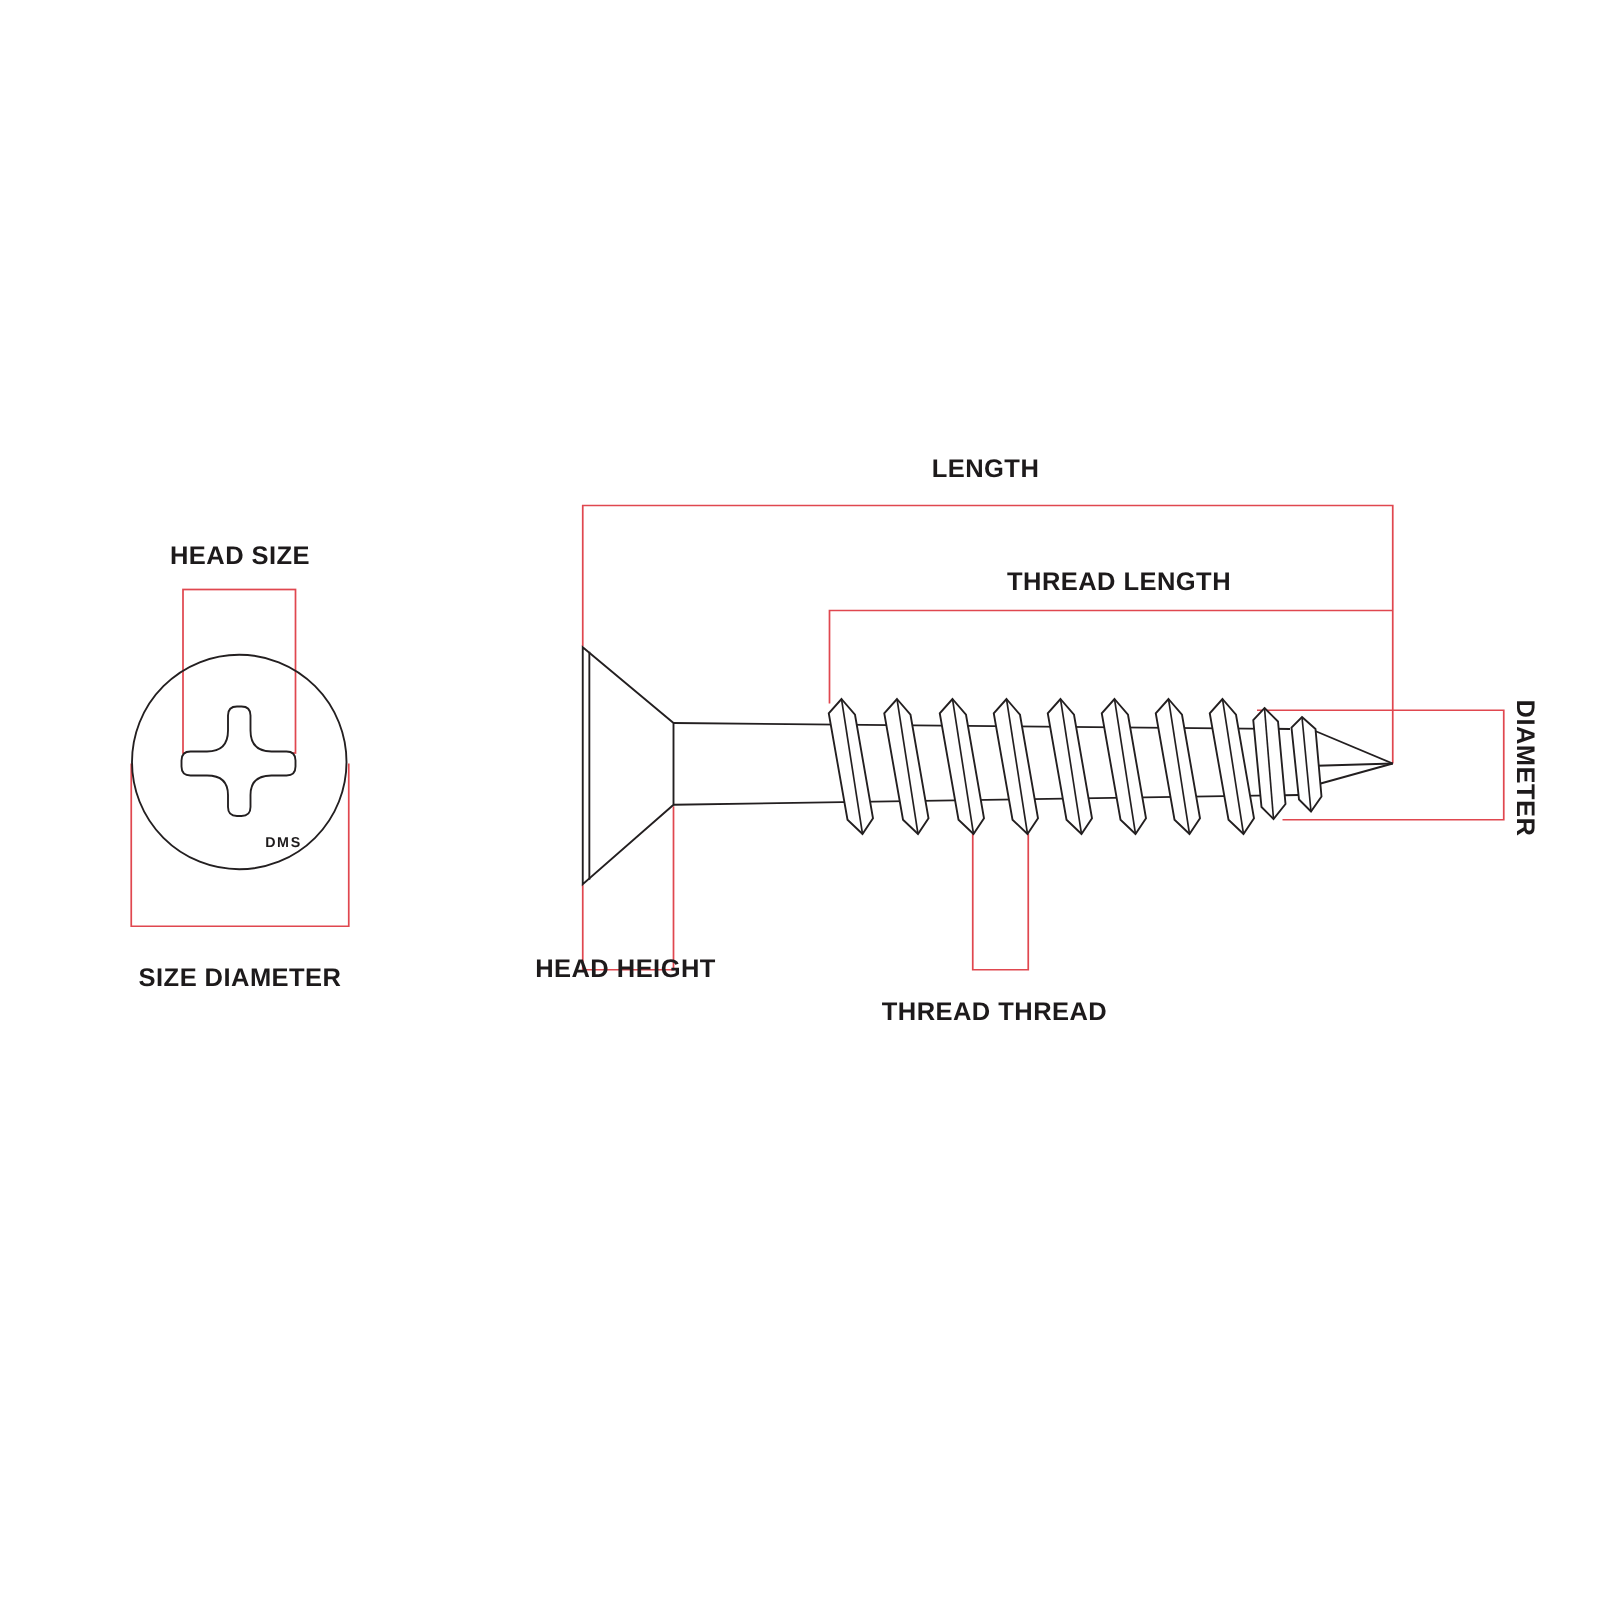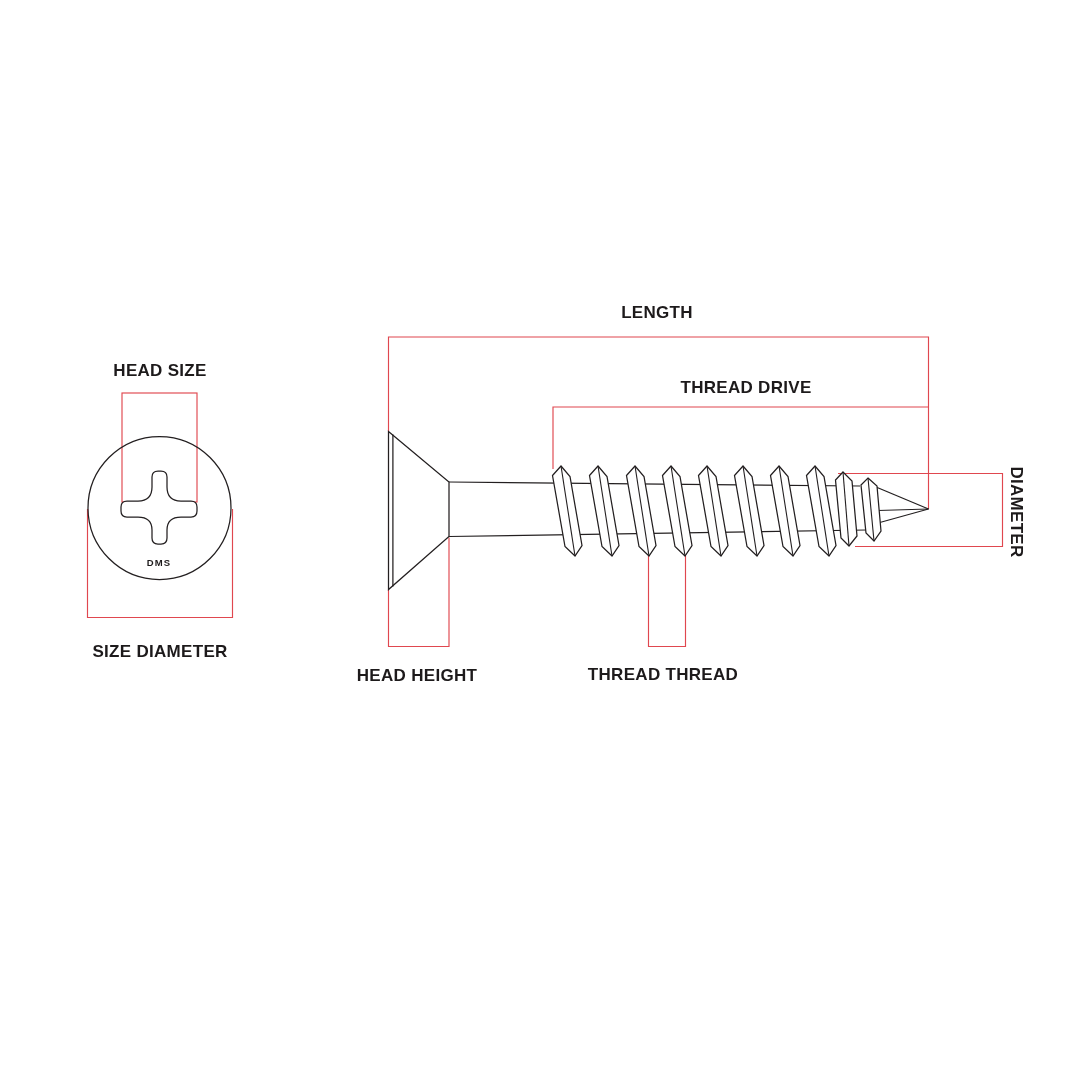--- a/index.html
+++ b/index.html
@@ -109,7 +109,7 @@
 
   <div class="lbl" style="left:657px;top:313px">LENGTH</div>
 
-  <div class="lbl" style="left:746px;top:388px">THREAD DRIVE</div>
+  <div class="lbl" style="left:746px;top:388px">THREAD LENGTH</div>
 
   <div class="lbl rot" style="left:1016px;top:512px">DIAMETER</div>
 

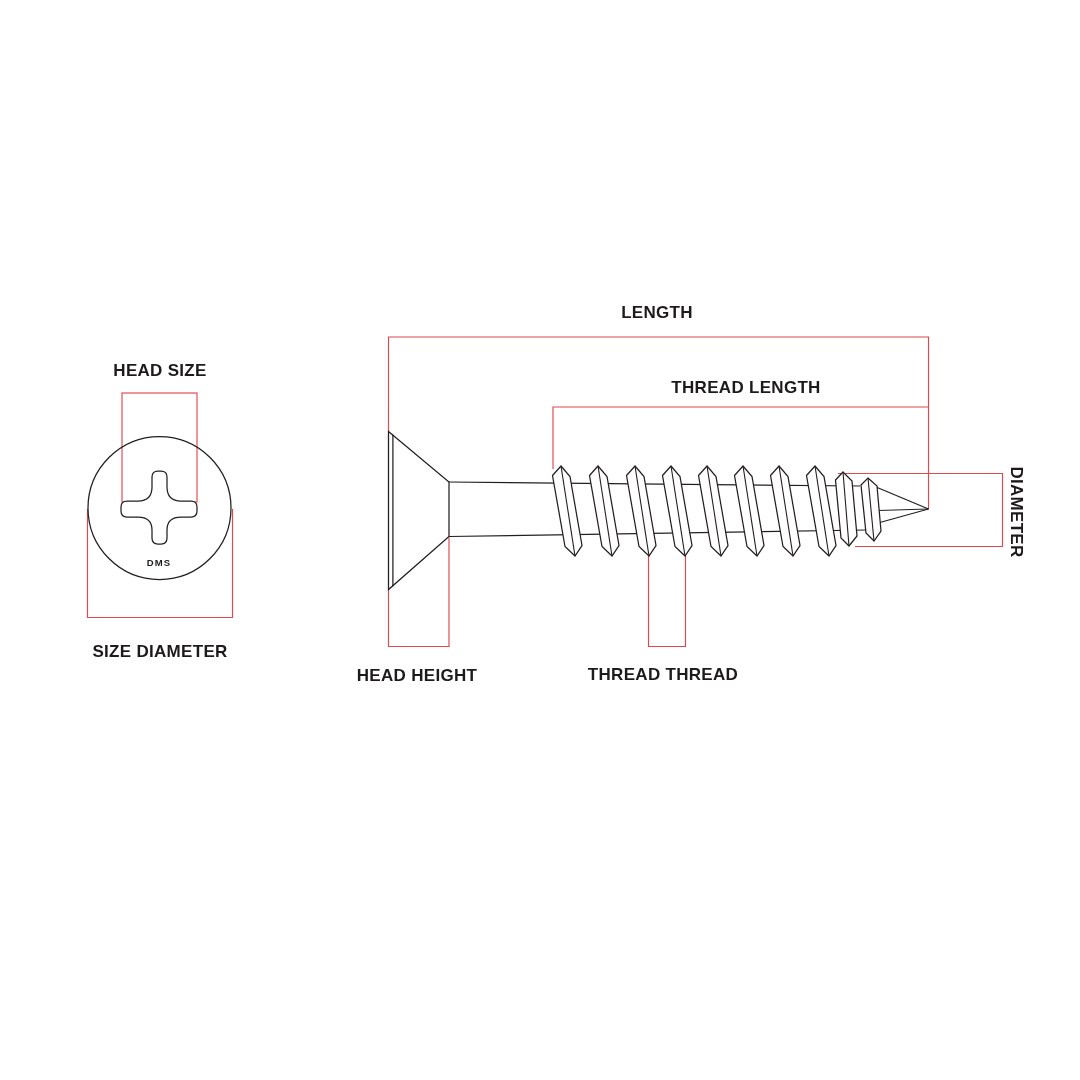--- a/index.html
+++ b/index.html
@@ -29,6 +29,7 @@
     letter-spacing:1.1px;
     color:#1d1a1b;
     white-space:nowrap;
+    margin-left:30px;
   }
   .red{stroke:#e0474f;stroke-width:1.15;fill:none;}
   .blk{stroke:#231f20;stroke-width:1.25;fill:none;}

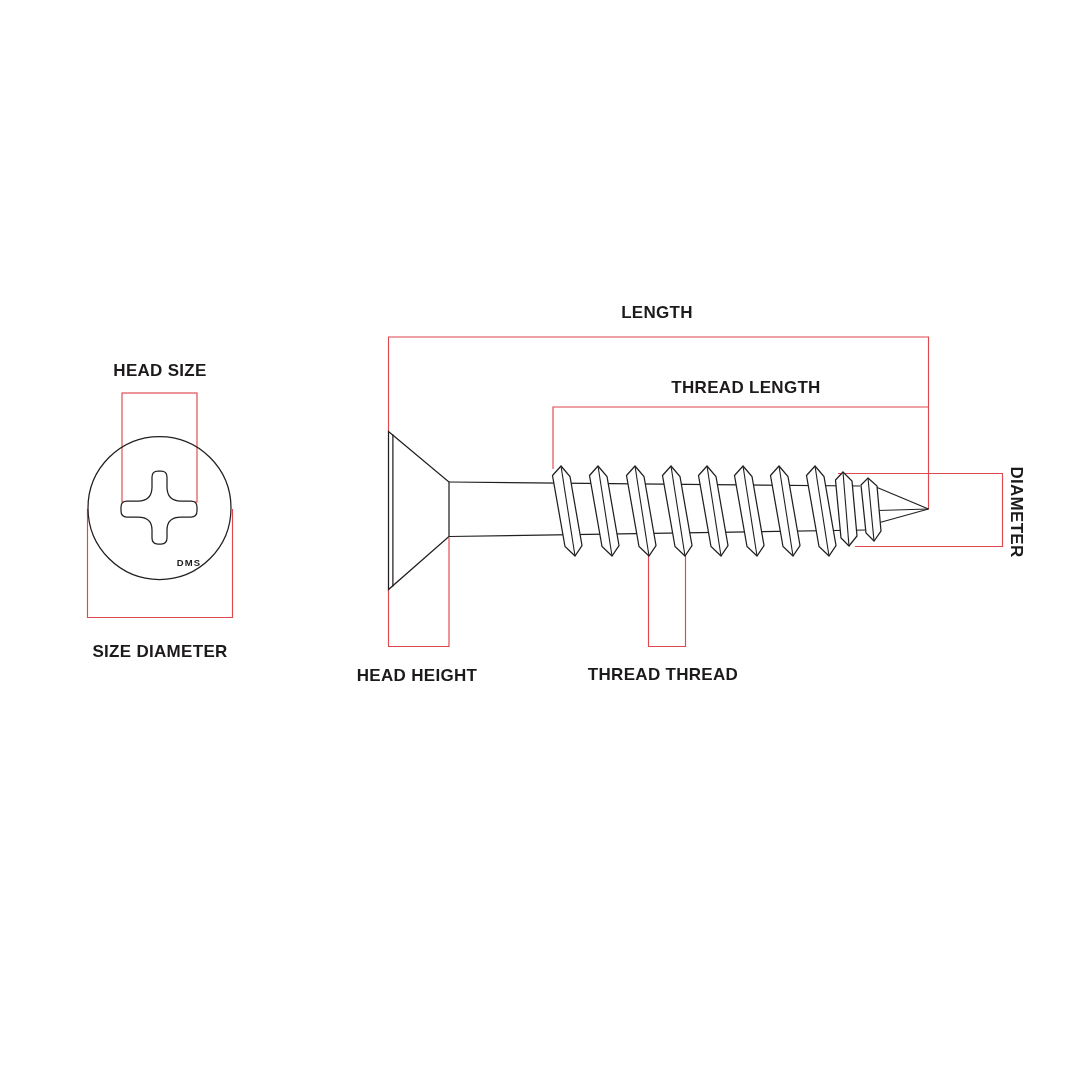--- a/index.html
+++ b/index.html
@@ -114,7 +114,7 @@
 
   <div class="lbl rot" style="left:1016px;top:512px">DIAMETER</div>
 
-  <div class="lbl" style="left:417px;top:676px">HEAD HEIGHT</div>
+  <div class="lbl" style="left:417px;top:646px">HEAD HEIGHT</div>
 
   <div class="lbl" style="left:663px;top:675px">THREAD THREAD</div>
 

